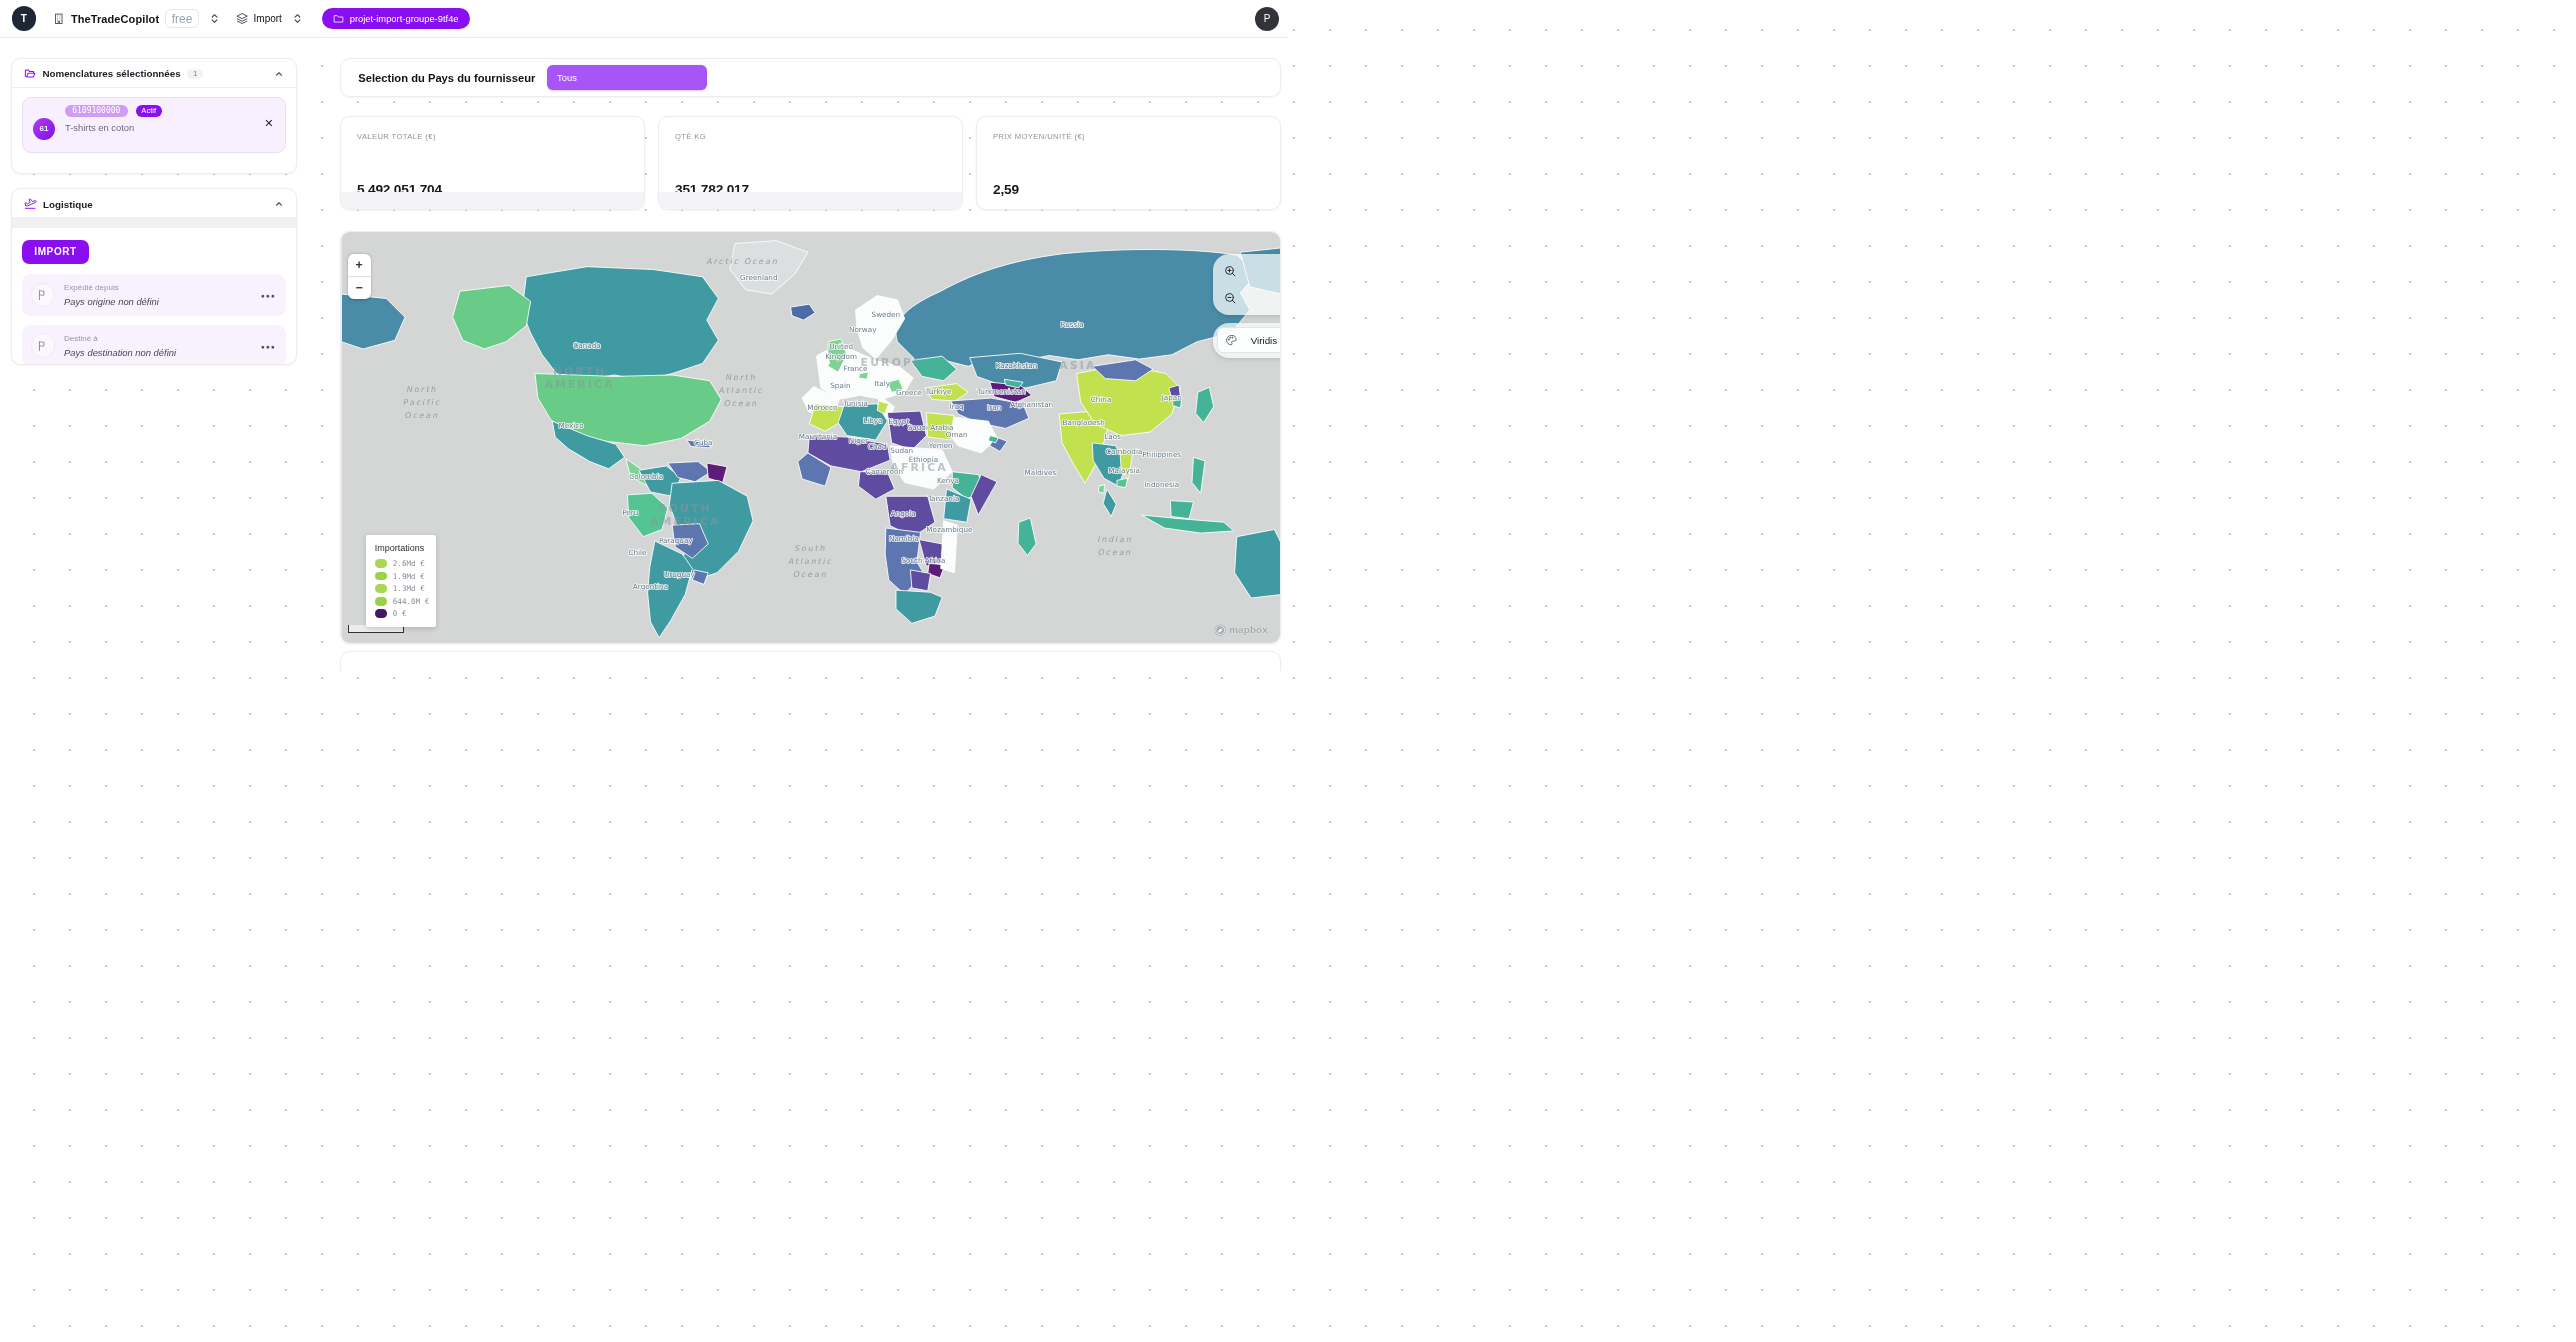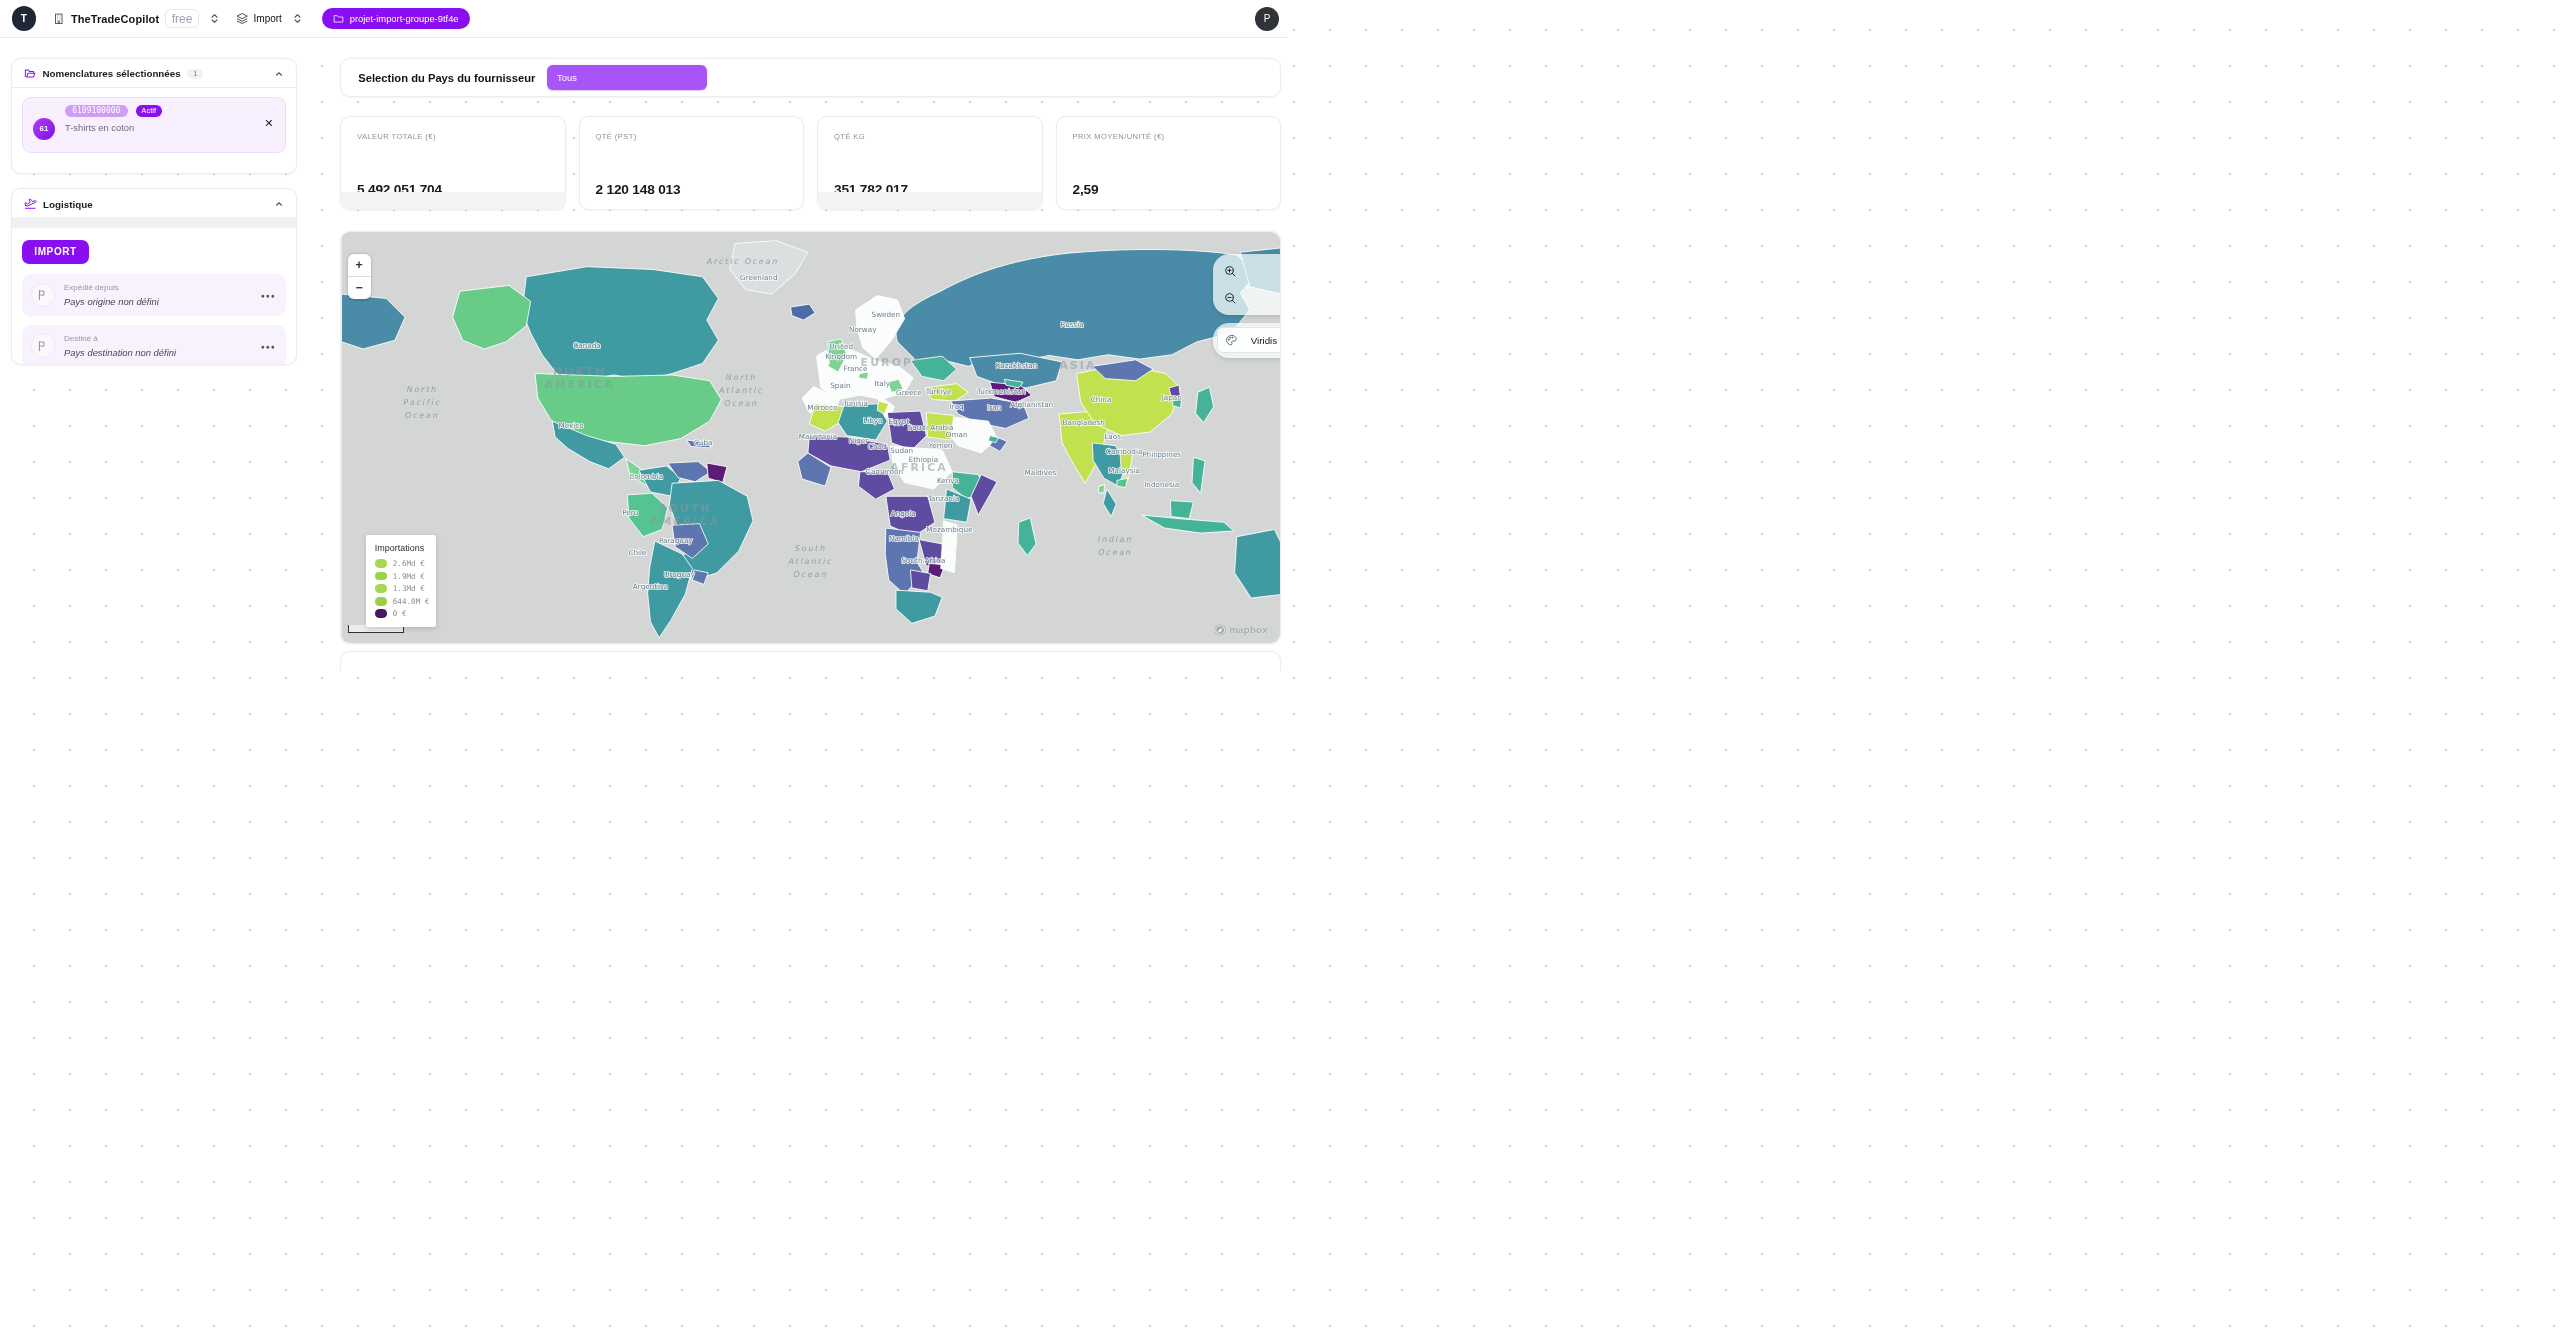--- a/index.html
+++ b/index.html
@@ -228,11 +228,6 @@
     <div class="kpi-label">VALEUR TOTALE (€)</div>
     <div class="kpi-value">5 492 051 704</div>
     <div class="kpi-footer"></div>
-  </div>
-    <div class="kpi-card">
-    <div class="kpi-label">QTÉ (PST)</div>
-    <div class="kpi-value">2 120 148 013</div>
-
   </div>
     <div class="kpi-card">
     <div class="kpi-label">QTÉ KG</div>

